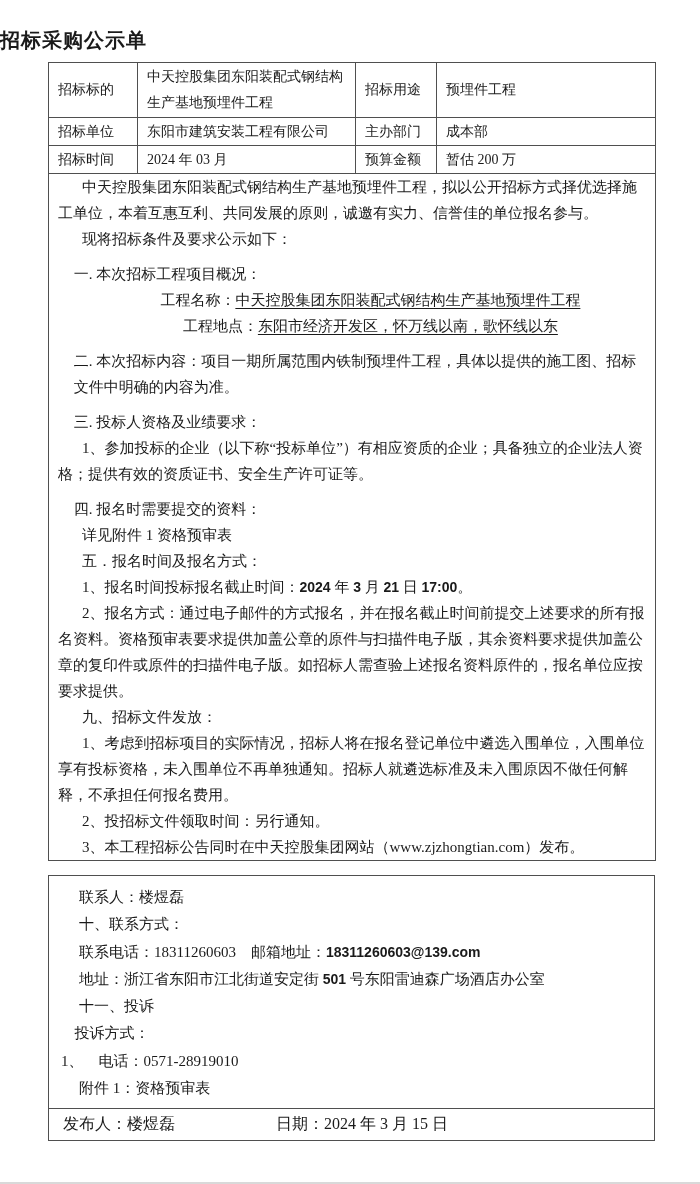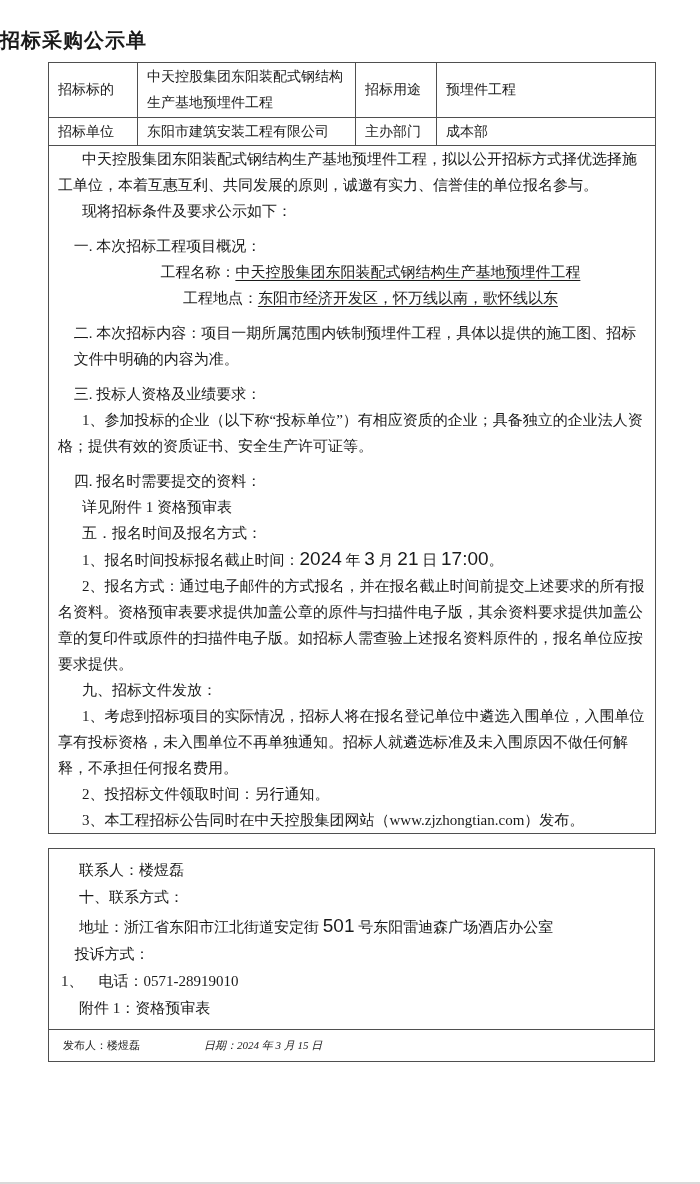--- a/index.html
+++ b/index.html
@@ -92,6 +92,12 @@
             <td>主办部门</td>
             <td>成本部</td>
           </tr>
+          <tr class="r3">
+            <td>招标时间</td>
+            <td>2024 年 03 月</td>
+            <td>预算金额</td>
+            <td>暂估 200 万</td>
+          </tr>
           <tr class="rlast">
           <td class="bodycell" colspan="4" id="announcement-cell">
               <div class="para p"><span>中天控股集团东阳装配式钢结构生产基地预埋件工程，拟以公开招标方式择优选择施工单位，本着互惠互利、共同发展的原则，诚邀有实力、信誉佳的单位报名参与。</span></div>

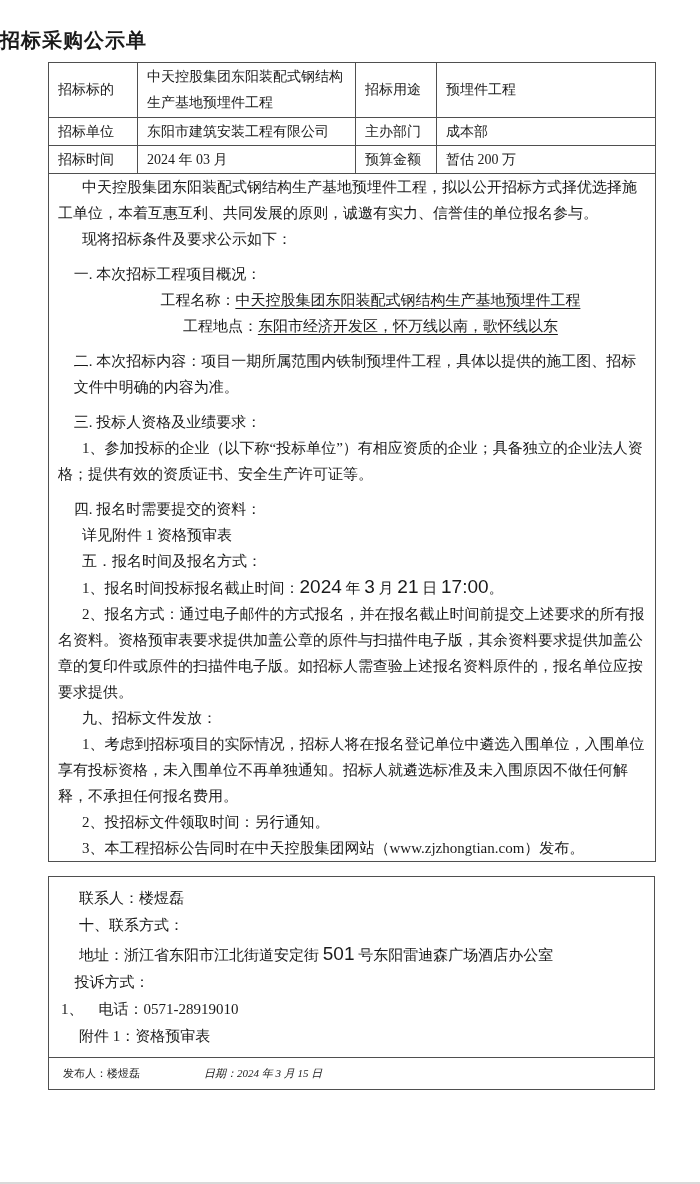--- a/index.html
+++ b/index.html
@@ -50,7 +50,7 @@
   .ps{text-indent:1.3em;}
   .ph{text-indent:0.4em;}
   .u{text-decoration:underline;text-underline-offset:3px;}
-  .sans{font-family:"Liberation Sans","DejaVu Sans",sans-serif;font-size:19px;font-weight:400;}
+  .sans{font-family:"Liberation Sans","DejaVu Sans",sans-serif;font-size:14px;font-weight:700;}
   .footer-row{
     border-top:1px solid var(--border);
     display:flex;align-items:center;

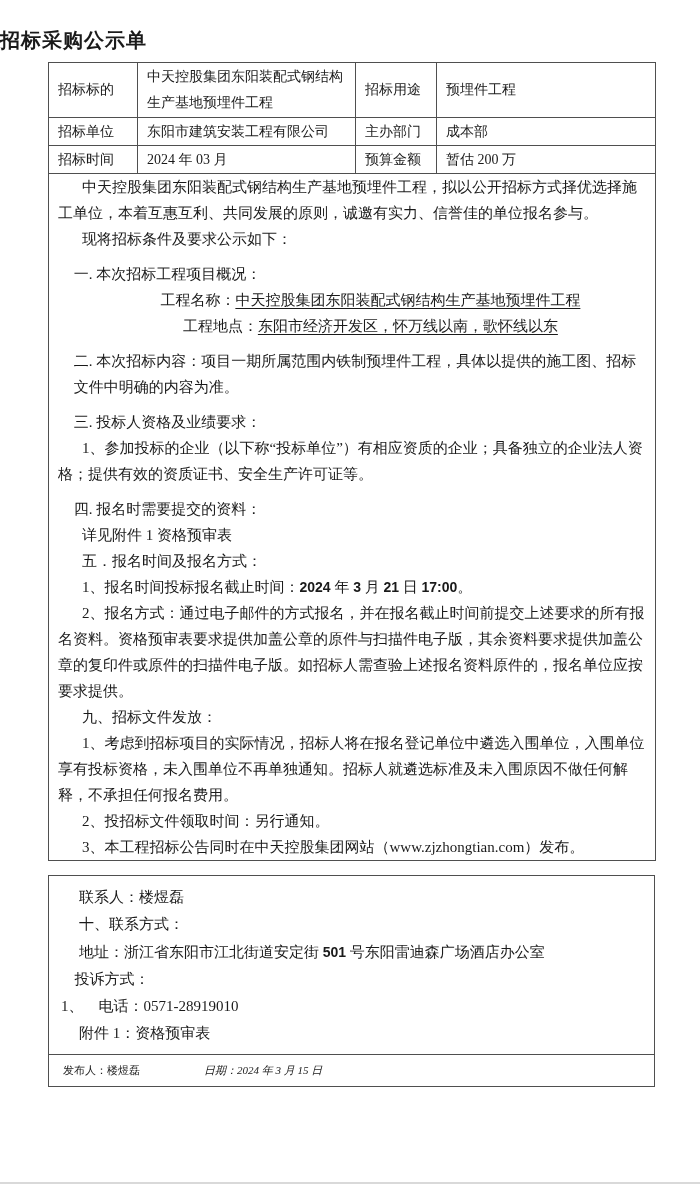--- a/index.html
+++ b/index.html
@@ -126,6 +126,7 @@
       <div class="box2-content" id="contact-content">
           <div class="para p"><span>联系人：楼煜磊</span></div>
           <div class="para p"><span>十、联系方式：</span></div>
+          <div class="para p"><span>联系电话：18311260603　邮箱地址：</span><span class="sans">18311260603@139.com</span></div>
           <div class="para p"><span>地址：浙江省东阳市江北街道安定街 </span><span class="sans">501</span><span> 号东阳雷迪森广场酒店办公室</span></div>
           <div class="para ps"><span>投诉方式：</span></div>
           <div class="para ph"><span>1、　电话：0571-28919010</span></div>

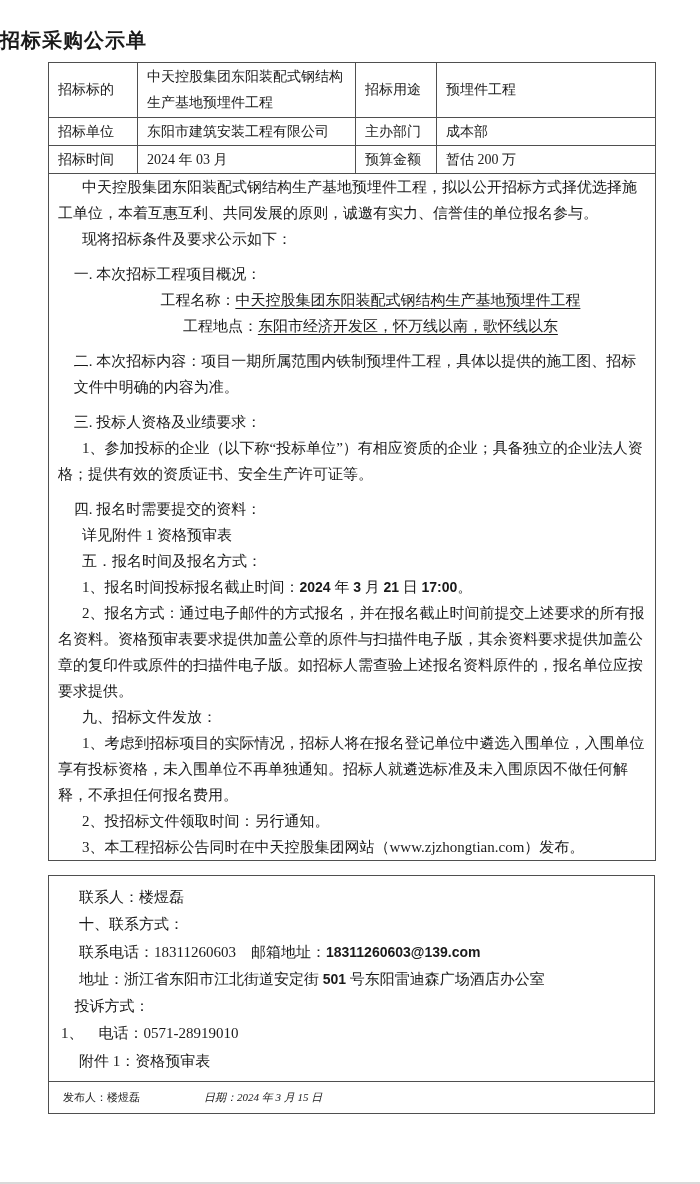--- a/index.html
+++ b/index.html
@@ -128,6 +128,7 @@
           <div class="para p"><span>十、联系方式：</span></div>
           <div class="para p"><span>联系电话：18311260603　邮箱地址：</span><span class="sans">18311260603@139.com</span></div>
           <div class="para p"><span>地址：浙江省东阳市江北街道安定街 </span><span class="sans">501</span><span> 号东阳雷迪森广场酒店办公室</span></div>
+          <div class="para p"><span>十一、投诉</span></div>
           <div class="para ps"><span>投诉方式：</span></div>
           <div class="para ph"><span>1、　电话：0571-28919010</span></div>
           <div class="para p"><span>附件 1：资格预审表</span></div>

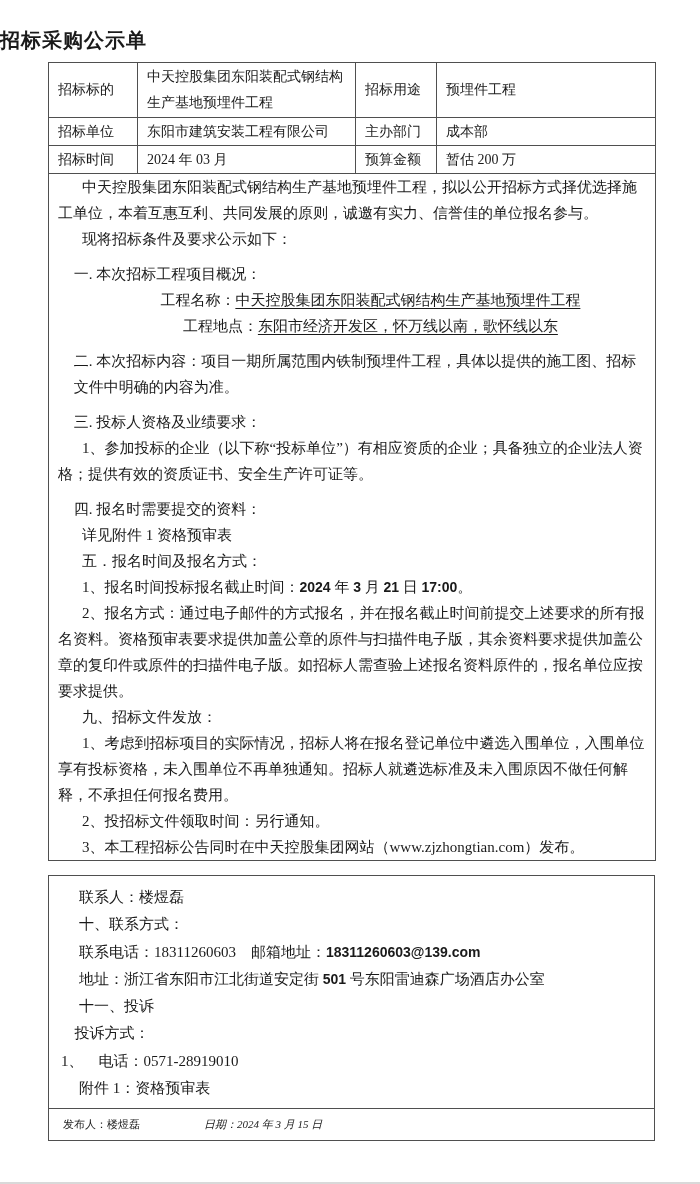--- a/index.html
+++ b/index.html
@@ -55,7 +55,7 @@
     border-top:1px solid var(--border);
     display:flex;align-items:center;
     padding:2px 10px 3px 14px;
-    font-size:11px;line-height:26px;
+    font-size:16px;line-height:26px;
   }
   .footer-row .date{margin-left:64px;font-style:italic;}
   .page-edge{

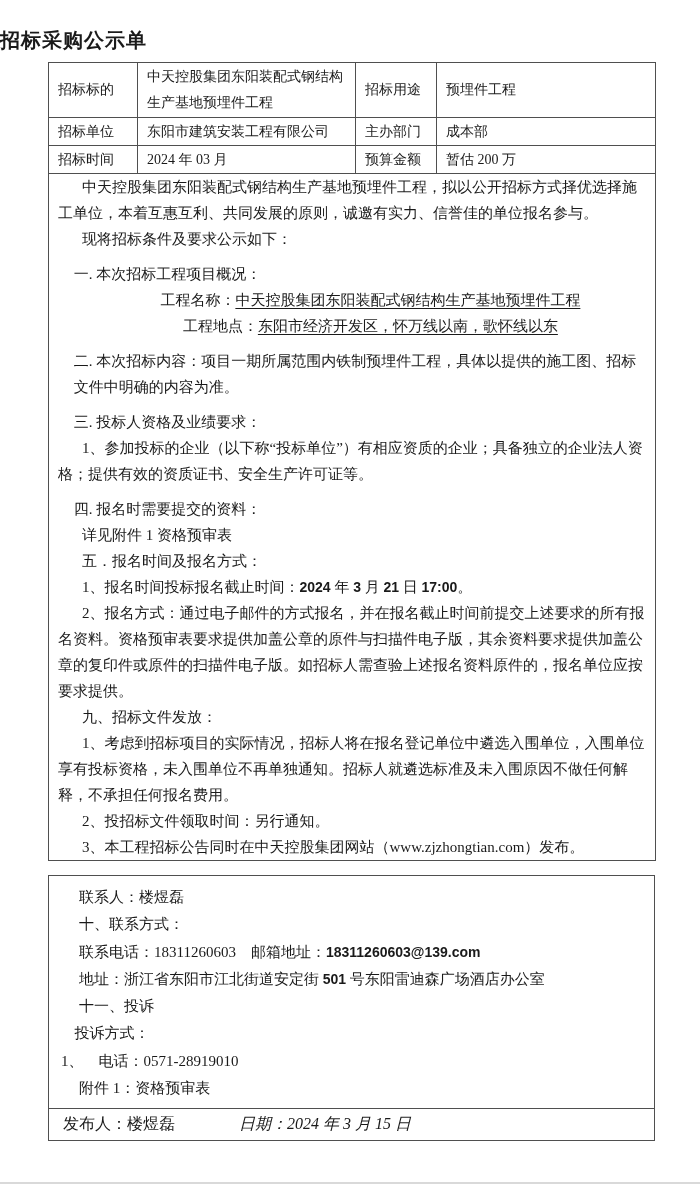--- a/index.html
+++ b/index.html
@@ -57,7 +57,7 @@
     padding:2px 10px 3px 14px;
     font-size:16px;line-height:26px;
   }
-  .footer-row .date{margin-left:64px;font-style:italic;}
+  .footer-row .date{margin-left:101px;}
   .page-edge{
     position:absolute;left:0;bottom:0;width:100%;height:2px;background:#d9d9d9;
   }

